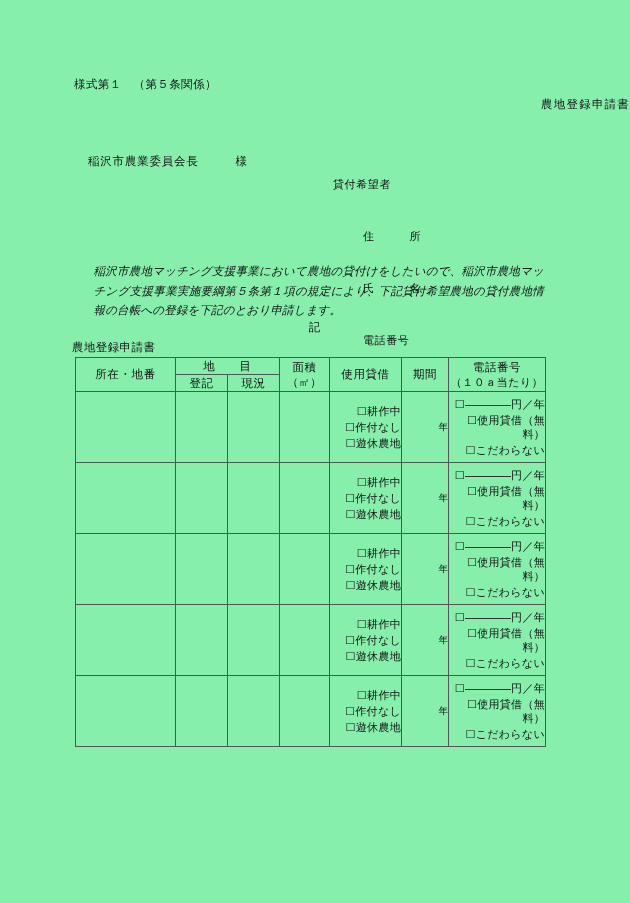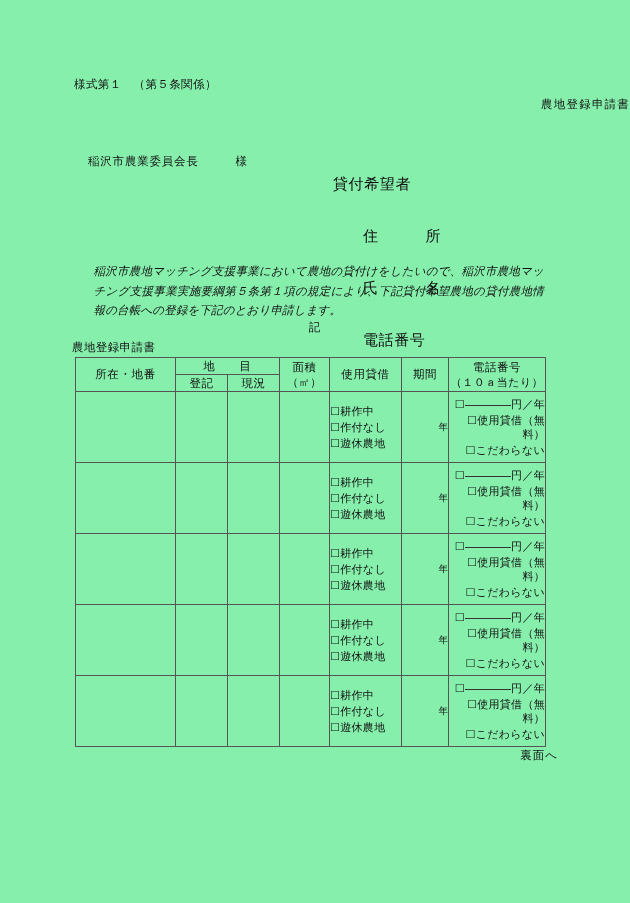--- a/index.html
+++ b/index.html
@@ -64,7 +64,7 @@
   }
   #applicant-block .row {
     white-space: pre;
-    font-size: 15px;
+    font-size: 11px;
     line-height: 19px;
     letter-spacing: 0.6px;
   }

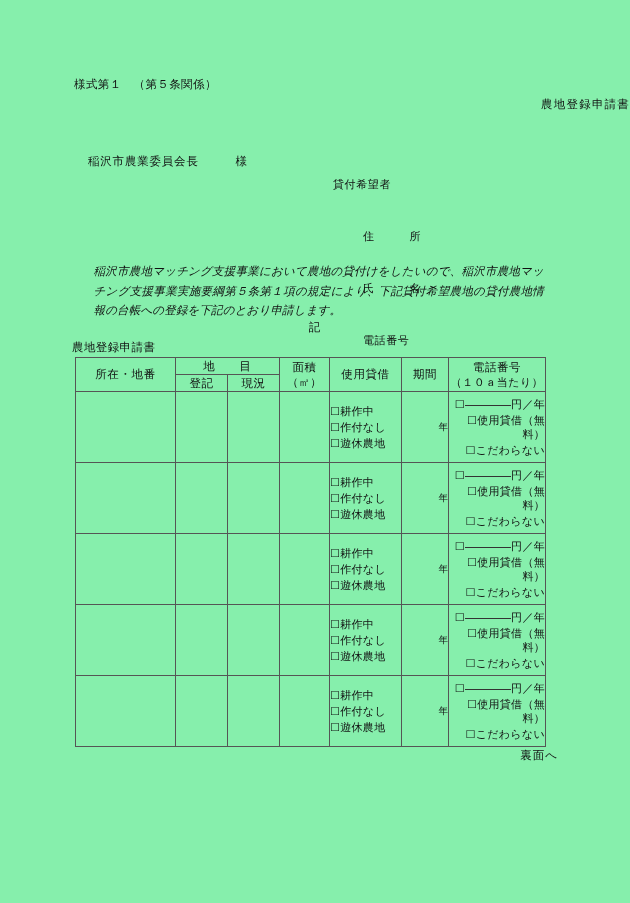--- a/index.html
+++ b/index.html
@@ -157,6 +157,7 @@
     line-height: 14.5px;
     font-size: 11px;
     letter-spacing: 0.3px;
+    text-align: right;
   }
   .cell-period {
     text-align: right;

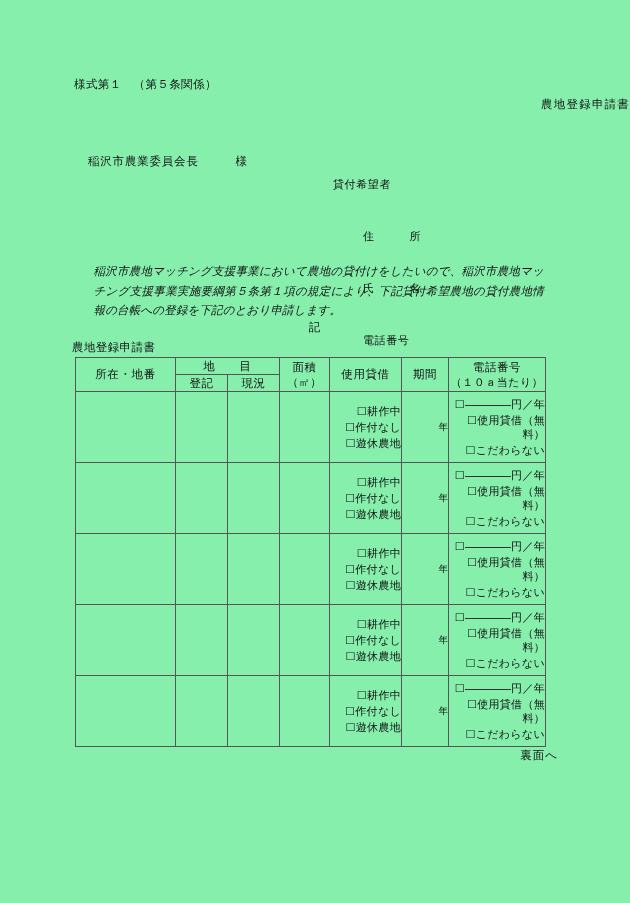--- a/index.html
+++ b/index.html
@@ -338,7 +338,6 @@
       </tbody>
   </table>
 
-  <div class="t" id="footer-note">裏面へ</div>
 
 </div>
 

